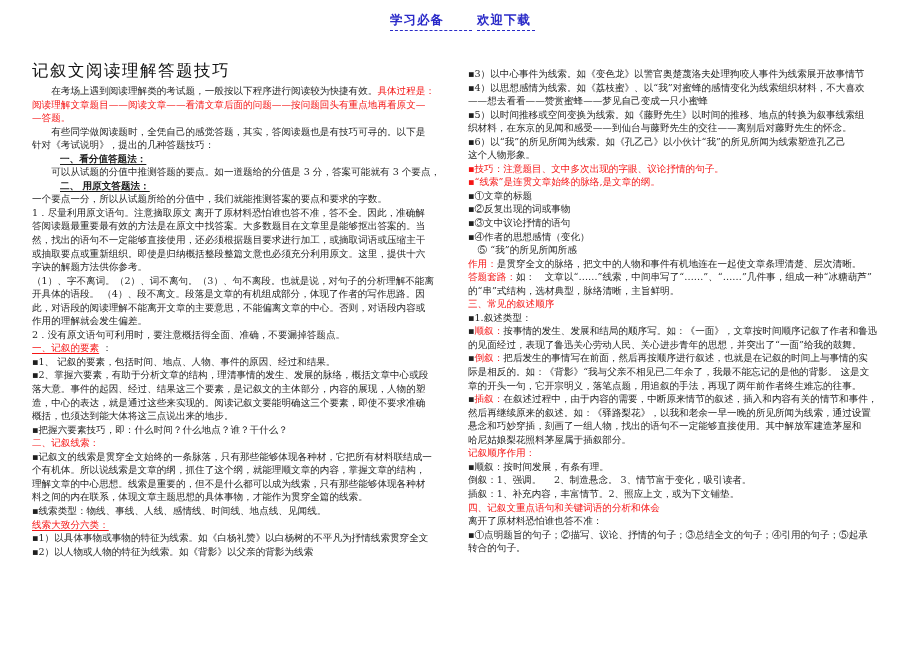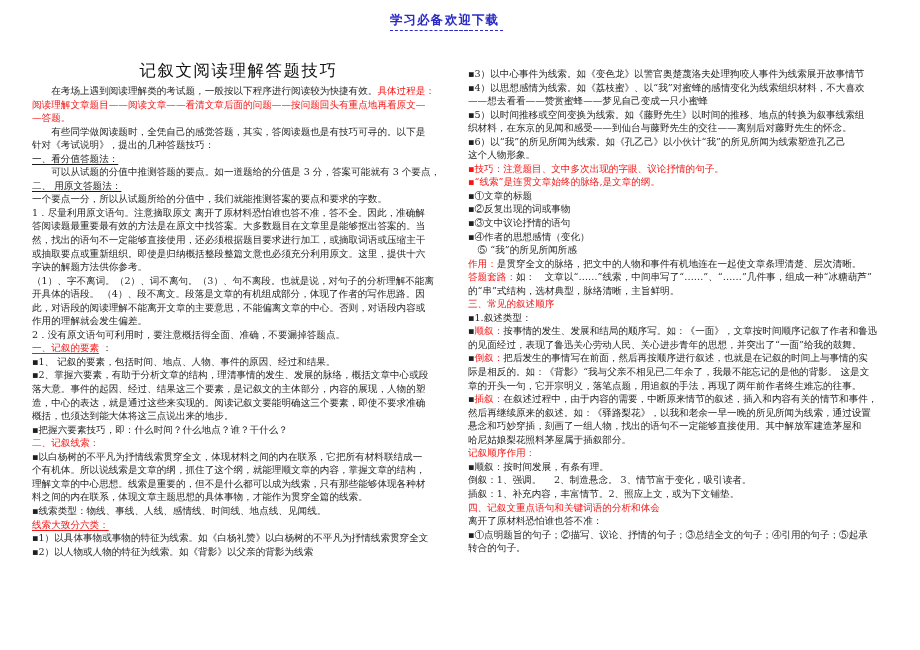--- a/index.html
+++ b/index.html
@@ -26,7 +26,7 @@
     text-decoration:none;
   }
   .hlink.l1{left:390px;padding-right:28px;}
-  .hlink.l2{left:445px;padding-right:4px;}
+  .hlink.l2{left:477px;padding-right:4px;}
   
   .columns{position:absolute;left:32px;top:60px;width:856px;display:flex;gap:23px;}
   .col{width:413px;flex:0 0 413px;}

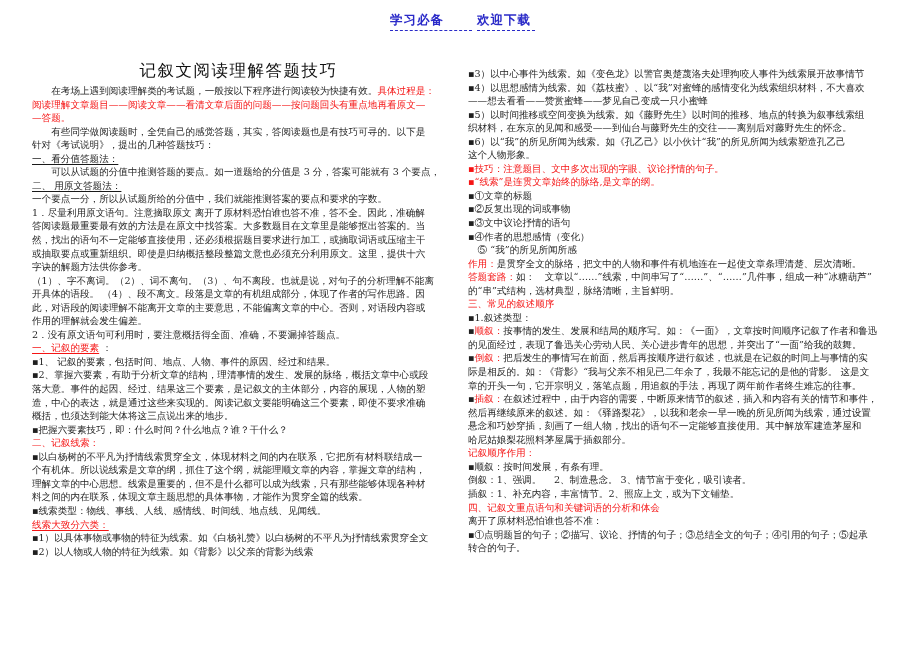--- a/index.html
+++ b/index.html
@@ -32,7 +32,7 @@
   .col{width:413px;flex:0 0 413px;}
   .col.right{padding-top:7px;}
   .doc-title{
-    text-align:center;
+    text-align:left;
     font-size:16.5px;
     letter-spacing:1.5px;
     color:#111;

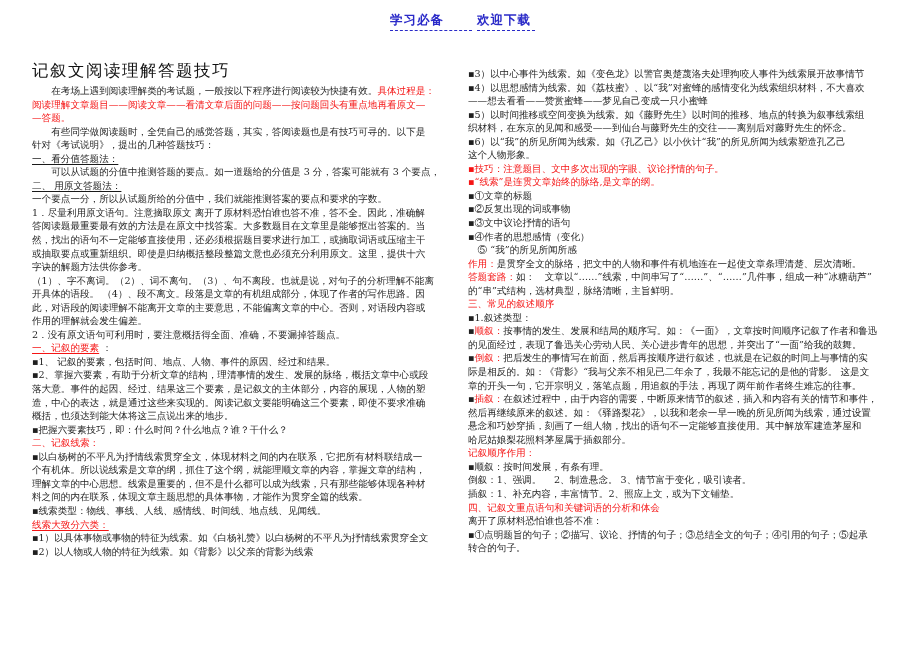--- a/index.html
+++ b/index.html
@@ -49,7 +49,7 @@
   .r{color:#f51414;}
   .rb{color:#f51414;}
   .ru{color:#f51414;text-decoration:underline;text-underline-offset:2px;}
-  .u{font-weight:normal;text-decoration:underline;text-underline-offset:2px;color:#1a1a1a;}
+  .u{font-weight:bold;text-decoration:underline;text-underline-offset:2px;color:#1a1a1a;margin-left:28px;}
 </style>
 </head>
 <body>

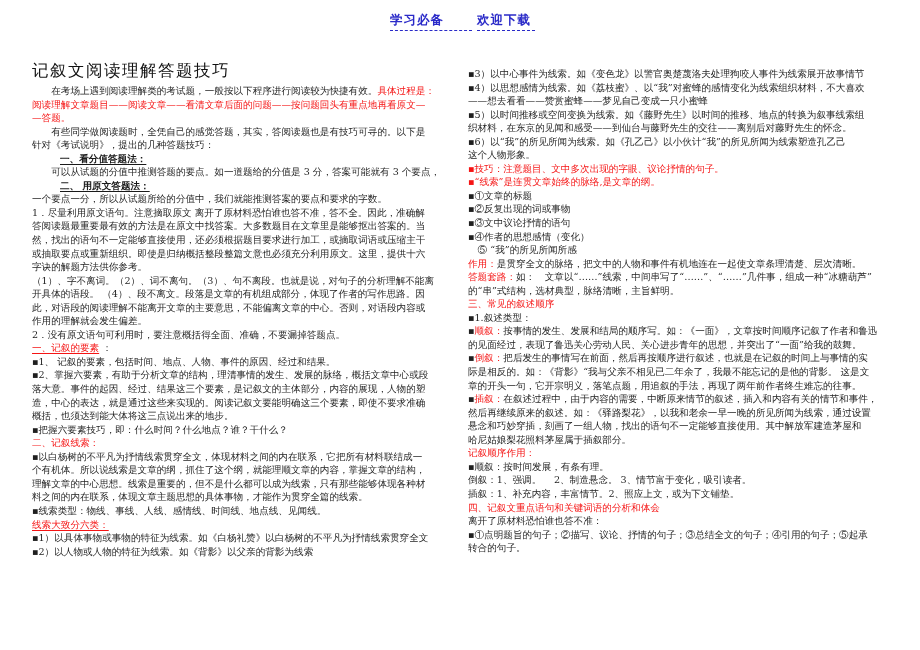--- a/index.html
+++ b/index.html
@@ -92,7 +92,7 @@
           <div class="tl"><span>概括，也须达到能大体将这三点说出来的地步。</span></div>
           <div class="tl"><span>▪把握六要素技巧，即：什么时间？什么地点？谁？干什么？</span></div>
           <div class="tl"><span class="rb">二、记叙线索：</span></div>
-          <div class="tl"><span>▪以白杨树的不平凡为抒情线索贯穿全文，体现材料之间的内在联系，它把所有材料联结成一</span></div>
+          <div class="tl"><span>▪记叙文的线索是贯穿全文始终的一条脉落，只有那些能够体现各种材，它把所有材料联结成一</span></div>
           <div class="tl"><span>个有机体。所以说线索是文章的纲，抓住了这个纲，就能理顺文章的内容，掌握文章的结构，</span></div>
           <div class="tl"><span>理解文章的中心思想。线索是重要的，但不是什么都可以成为线索，只有那些能够体现各种材</span></div>
           <div class="tl"><span>料之间的内在联系，体现文章主题思想的具体事物，才能作为贯穿全篇的线索。</span></div>

